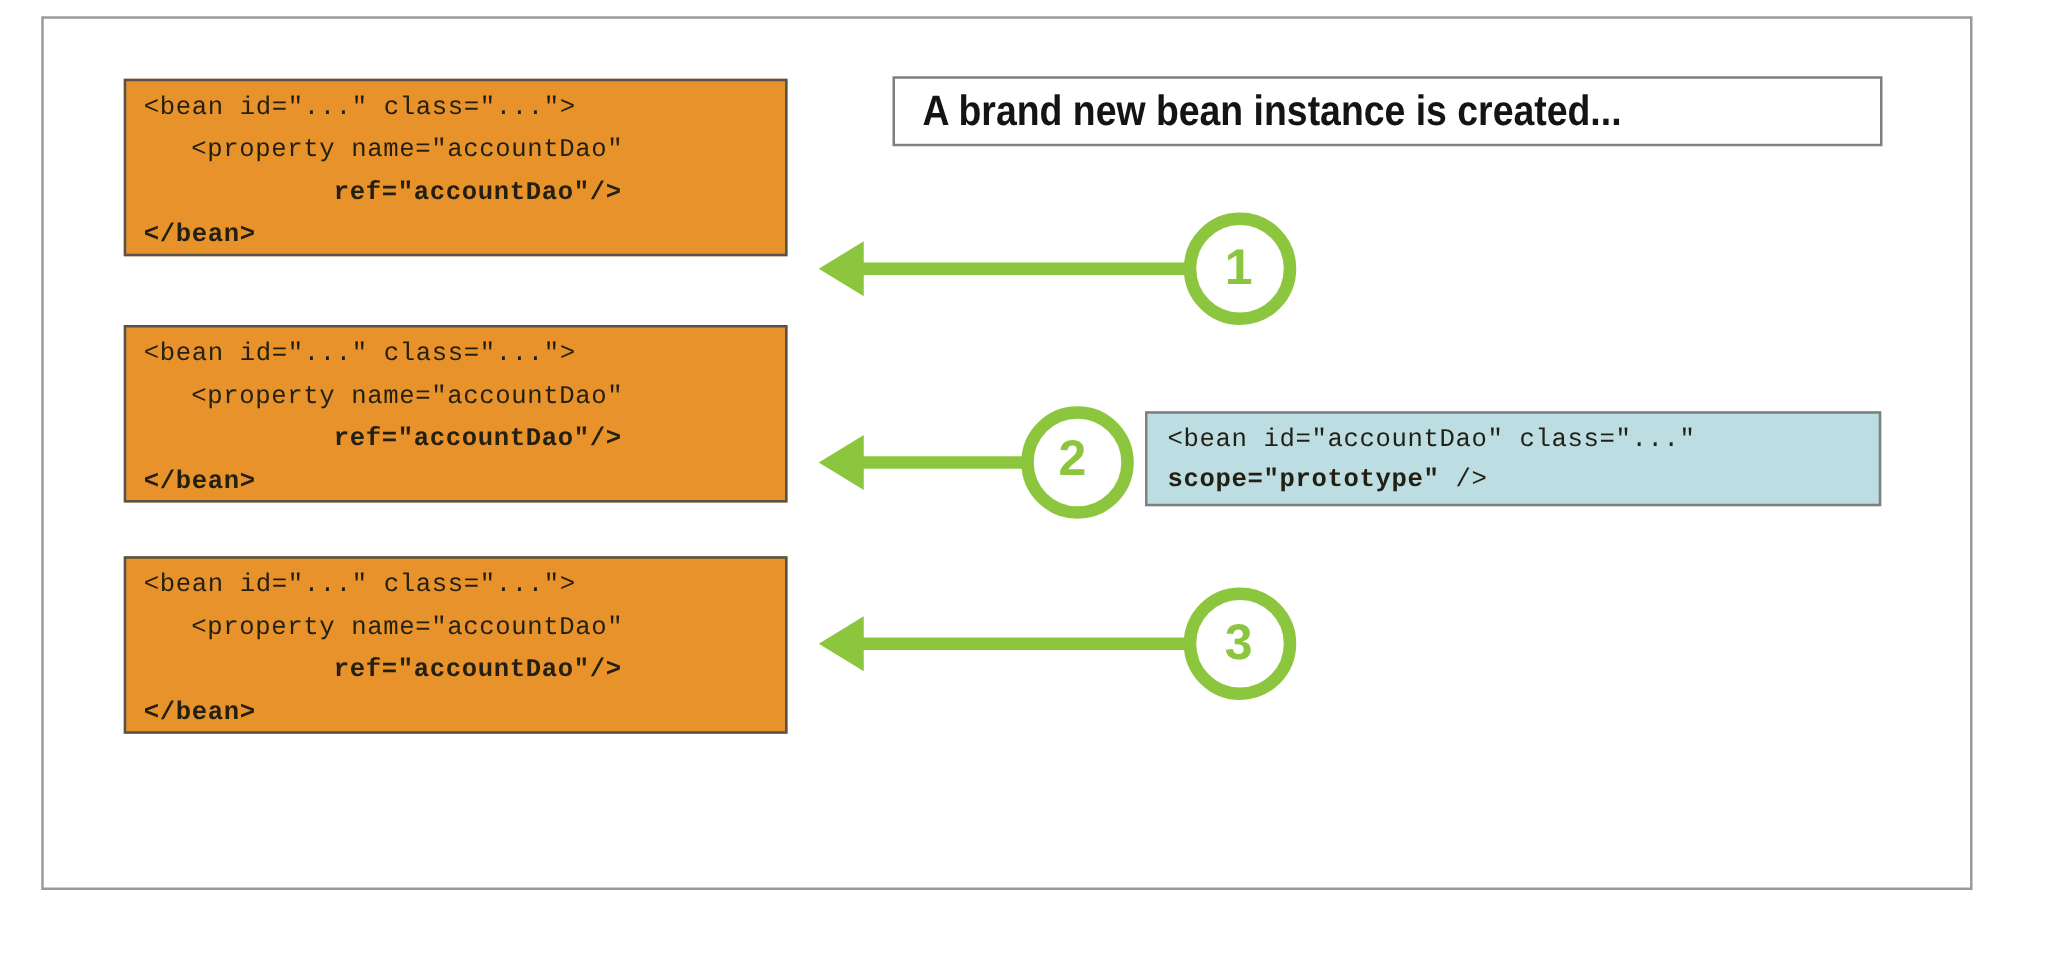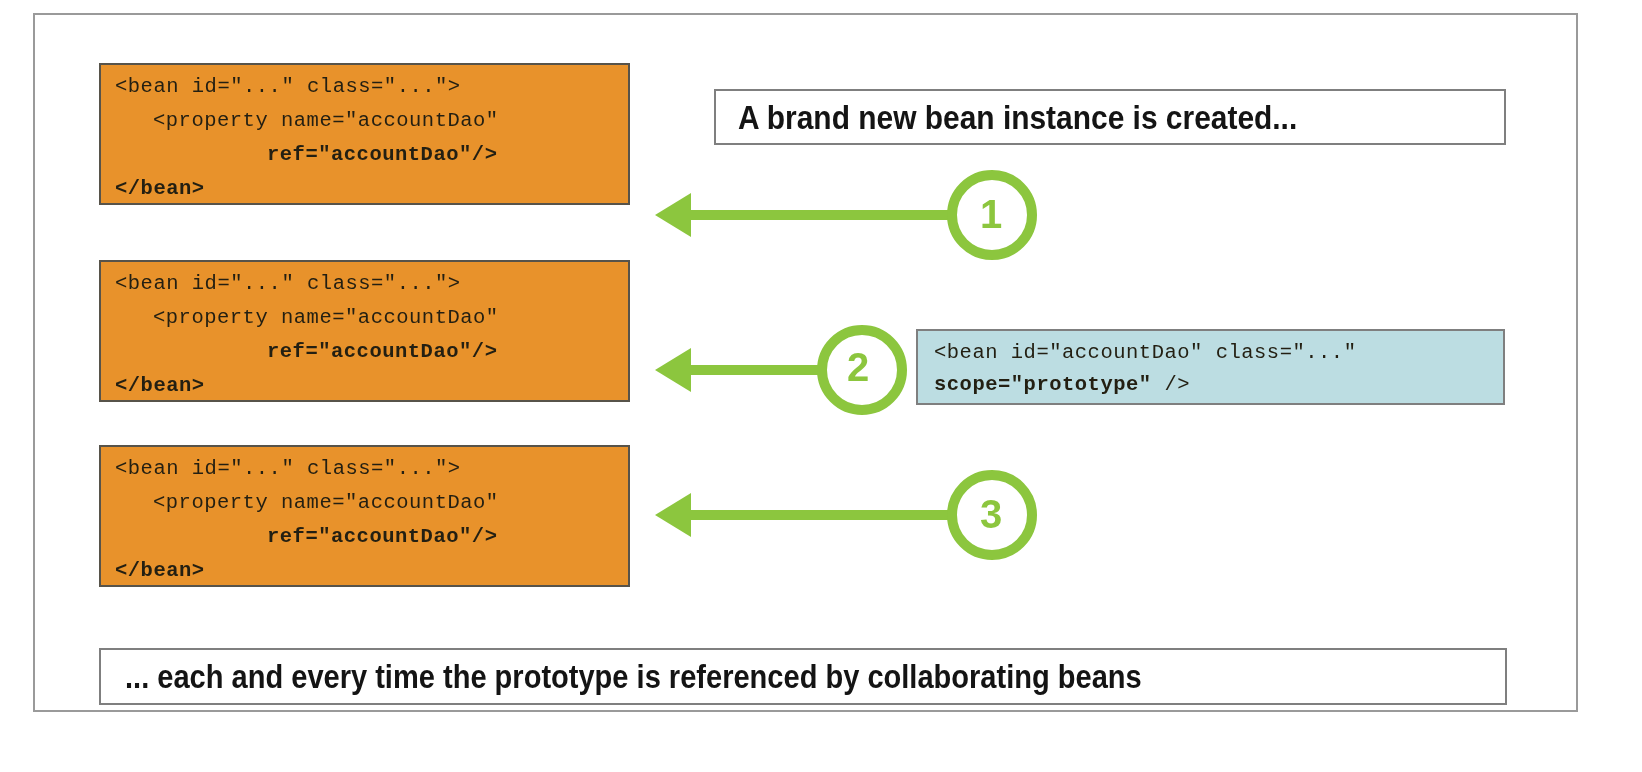--- a/index.html
+++ b/index.html
@@ -32,7 +32,7 @@
 
   
   .banner{position:absolute;background:#ffffff;border:2px solid #7f7f7f;
-          box-sizing:border-box;display:flex;align-items:center;margin-top:28px;}
+          box-sizing:border-box;display:flex;align-items:center;}
   .banner span{font-family:"Liberation Sans",sans-serif;font-weight:bold;
                color:#141414;font-stretch:condensed;white-space:nowrap;
                transform:scaleX(.88);transform-origin:left center;}

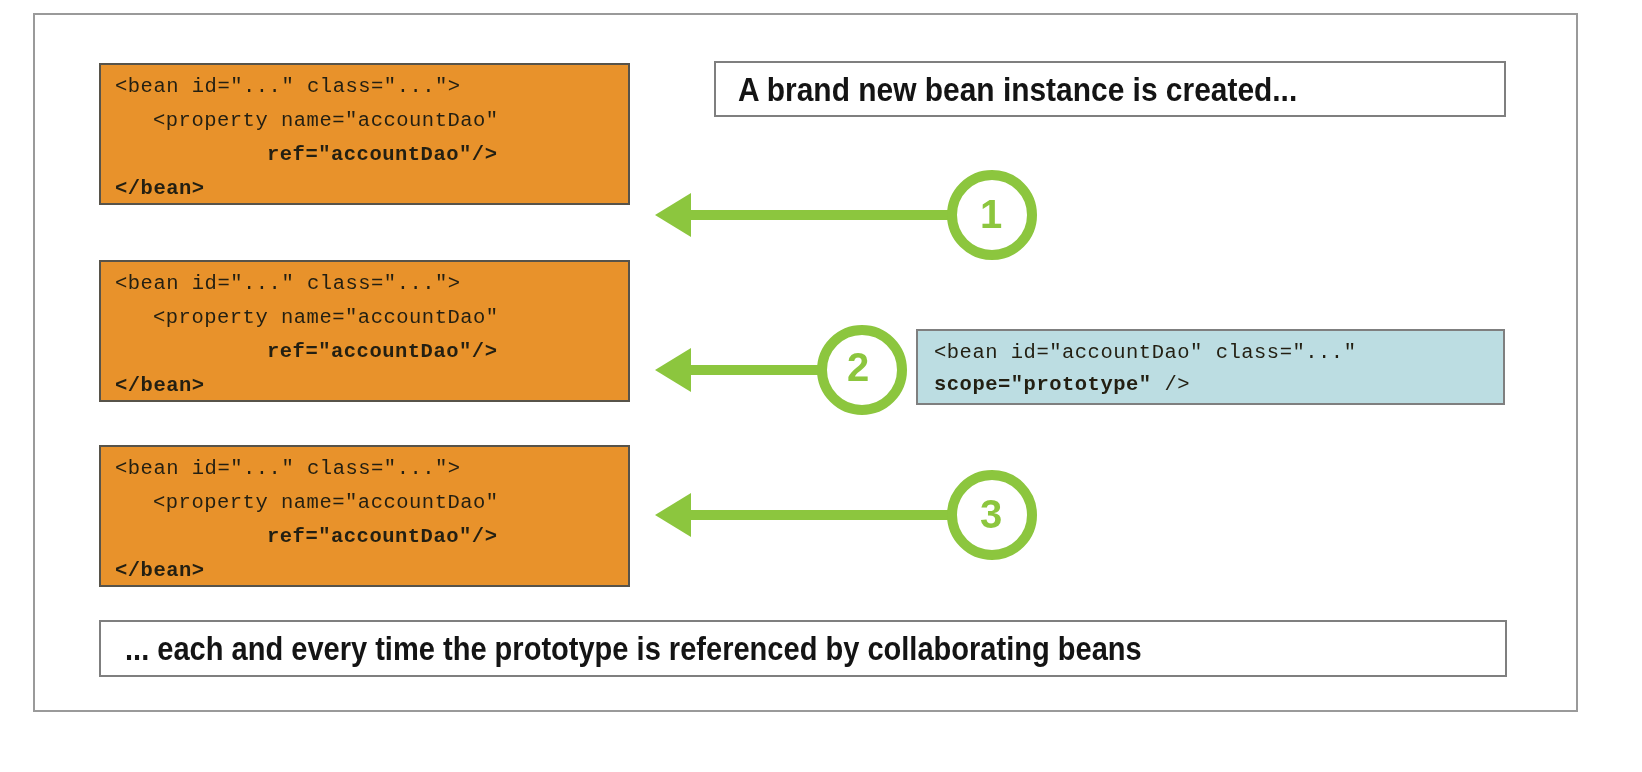--- a/index.html
+++ b/index.html
@@ -120,9 +120,6 @@
   </svg>
   <div class="num" id="num3">3</div>
 
-  <div class="banner" id="banner-bottom">
-    <span>... each and every time the prototype is referenced by collaborating beans</span>
-  </div>
 
 </div>
 

